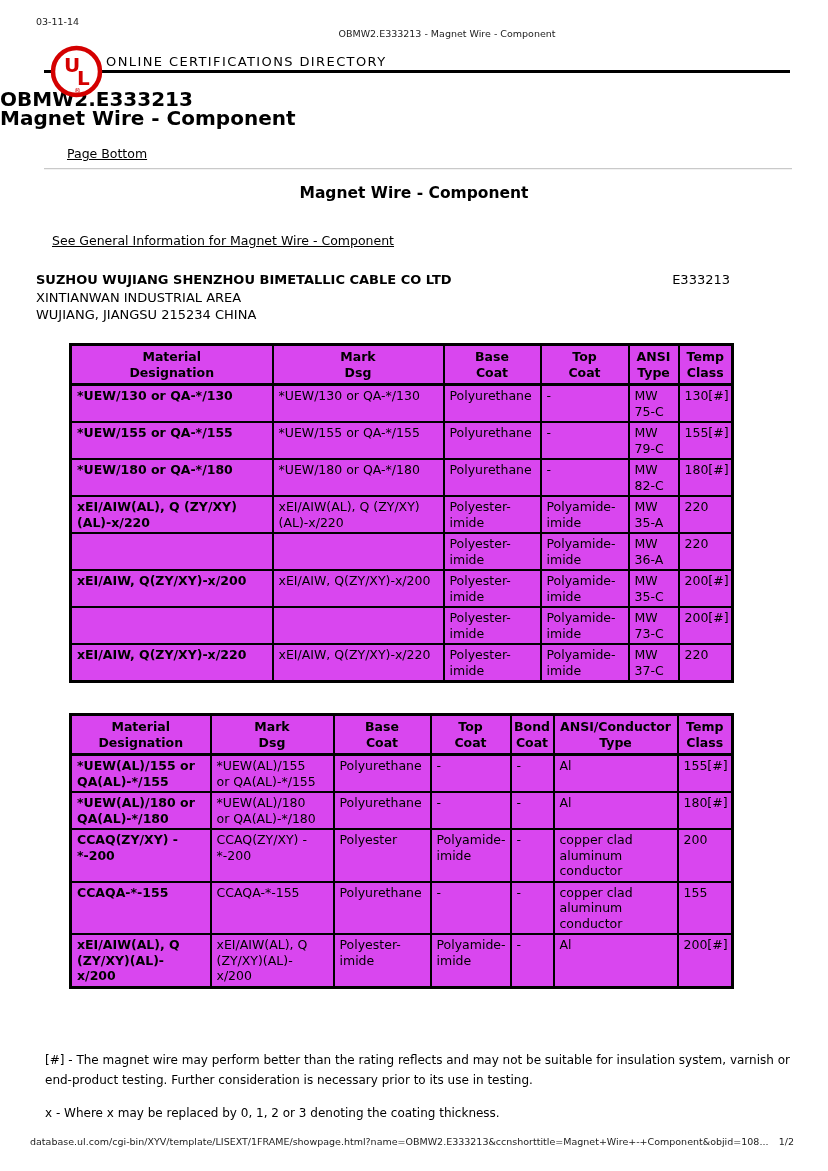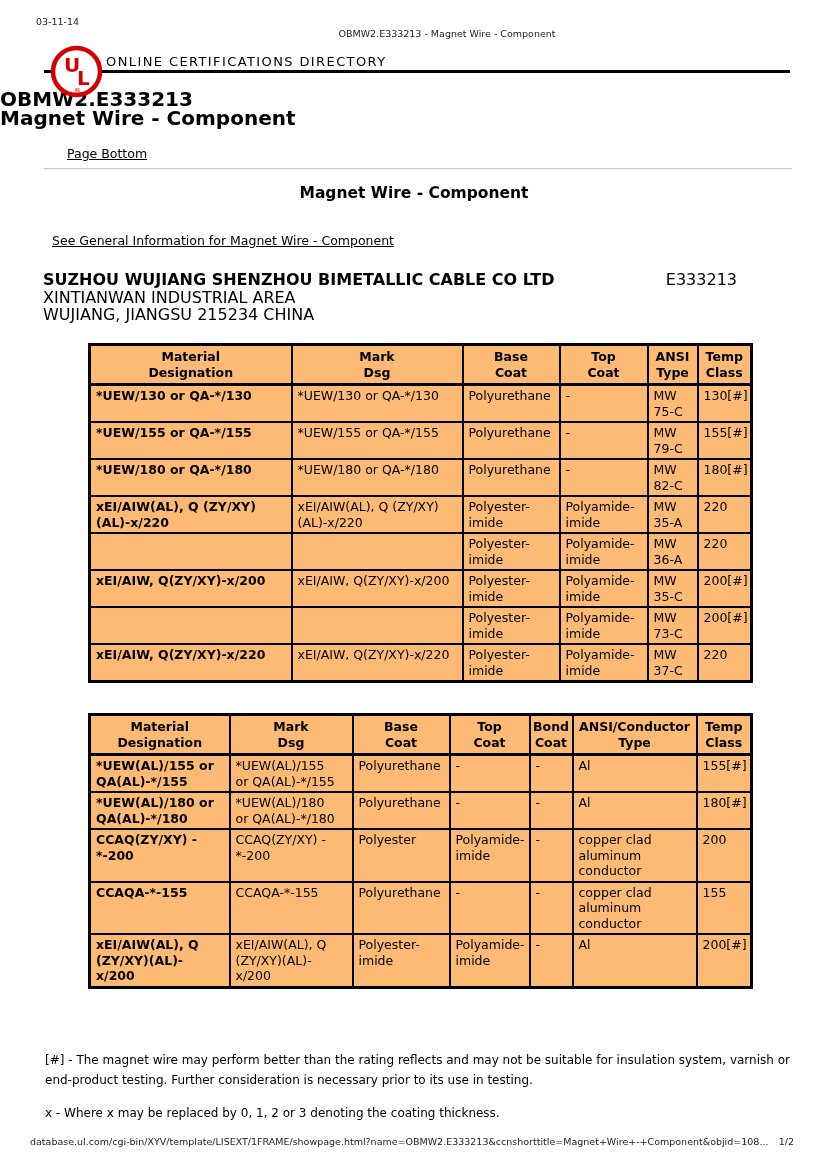--- a/index.html
+++ b/index.html
@@ -27,7 +27,7 @@
 
   #general-info-link { position:absolute; left:52px; top:233px; font-size:12.5px; text-decoration:underline; color:#000; cursor:pointer; }
 
-  #company-block { position:absolute; left:43px; top:271px; width:694px; font-size:16px; line-height:17.5px; }
+  #company-block { position:absolute; left:36px; top:271px; width:694px; font-size:13px; line-height:17.5px; }
   #company-name { font-weight:bold; }
   #company-file-number { position:absolute; right:0; top:0; font-weight:normal; }
 

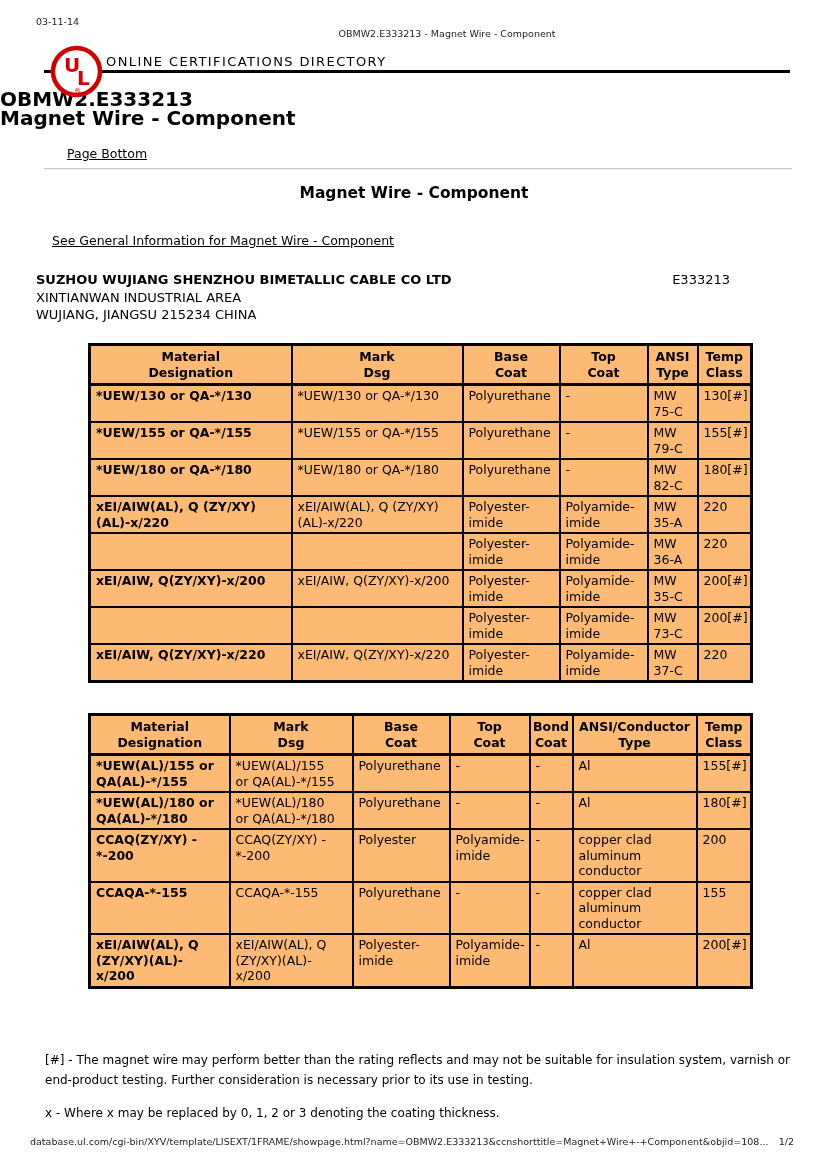--- a/index.html
+++ b/index.html
@@ -31,7 +31,7 @@
   #company-name { font-weight:bold; }
   #company-file-number { position:absolute; right:0; top:0; font-weight:normal; }
 
-  table { border-collapse:collapse; table-layout:fixed; position:absolute; left:88px; width:662px; border:3px solid #000; background:#fdba74; }
+  table { border-collapse:collapse; table-layout:fixed; position:absolute; left:69px; width:662px; border:3px solid #000; background:#d946ef; }
   .t1 { top:343px; }
   .t2 { top:713px; }
   th, td {

